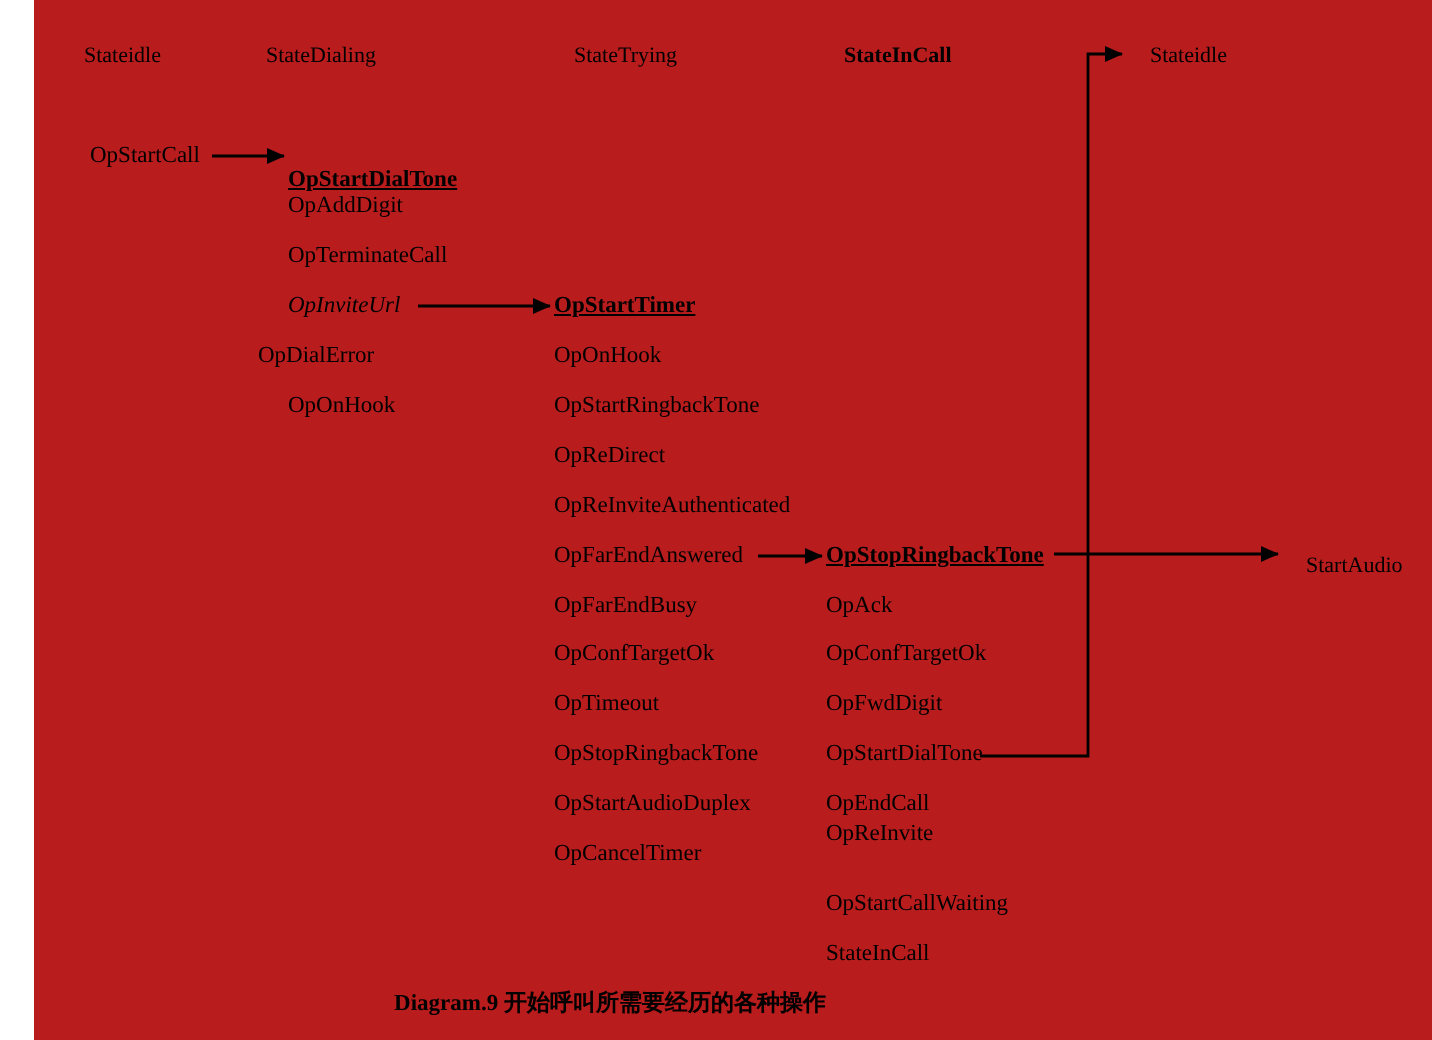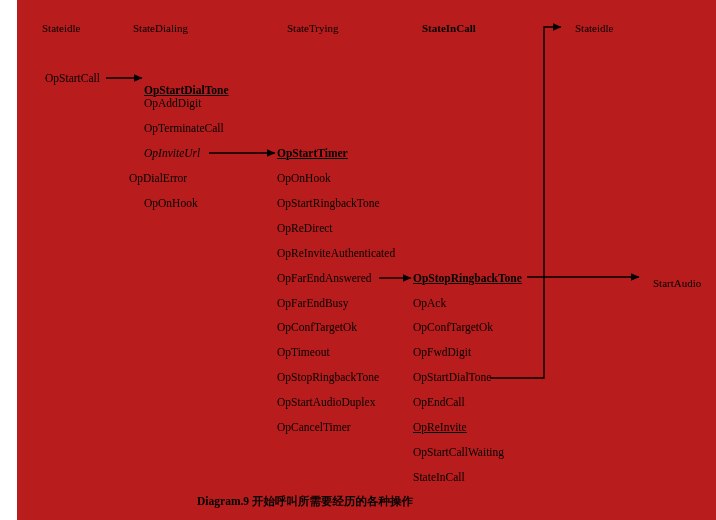--- a/index.html
+++ b/index.html
@@ -133,7 +133,7 @@
   <div class="op" style="left:396px; top:346px;">OpFwdDigit</div>
   <div class="op" style="left:396px; top:371px;">OpStartDialTone</div>
   <div class="op" style="left:396px; top:396px;">OpEndCall</div>
-  <div class="op" style="left:396px; top:421px;text-decoration:underline;">OpReInvite</div>
+  <div class="op" style="left:396px; top:411px;">OpReInvite</div>
   <div class="op" style="left:396px; top:446px;">OpStartCallWaiting</div>
   <div class="op ital" style="left:396px; top:471px;">StateInCall</div>
 

